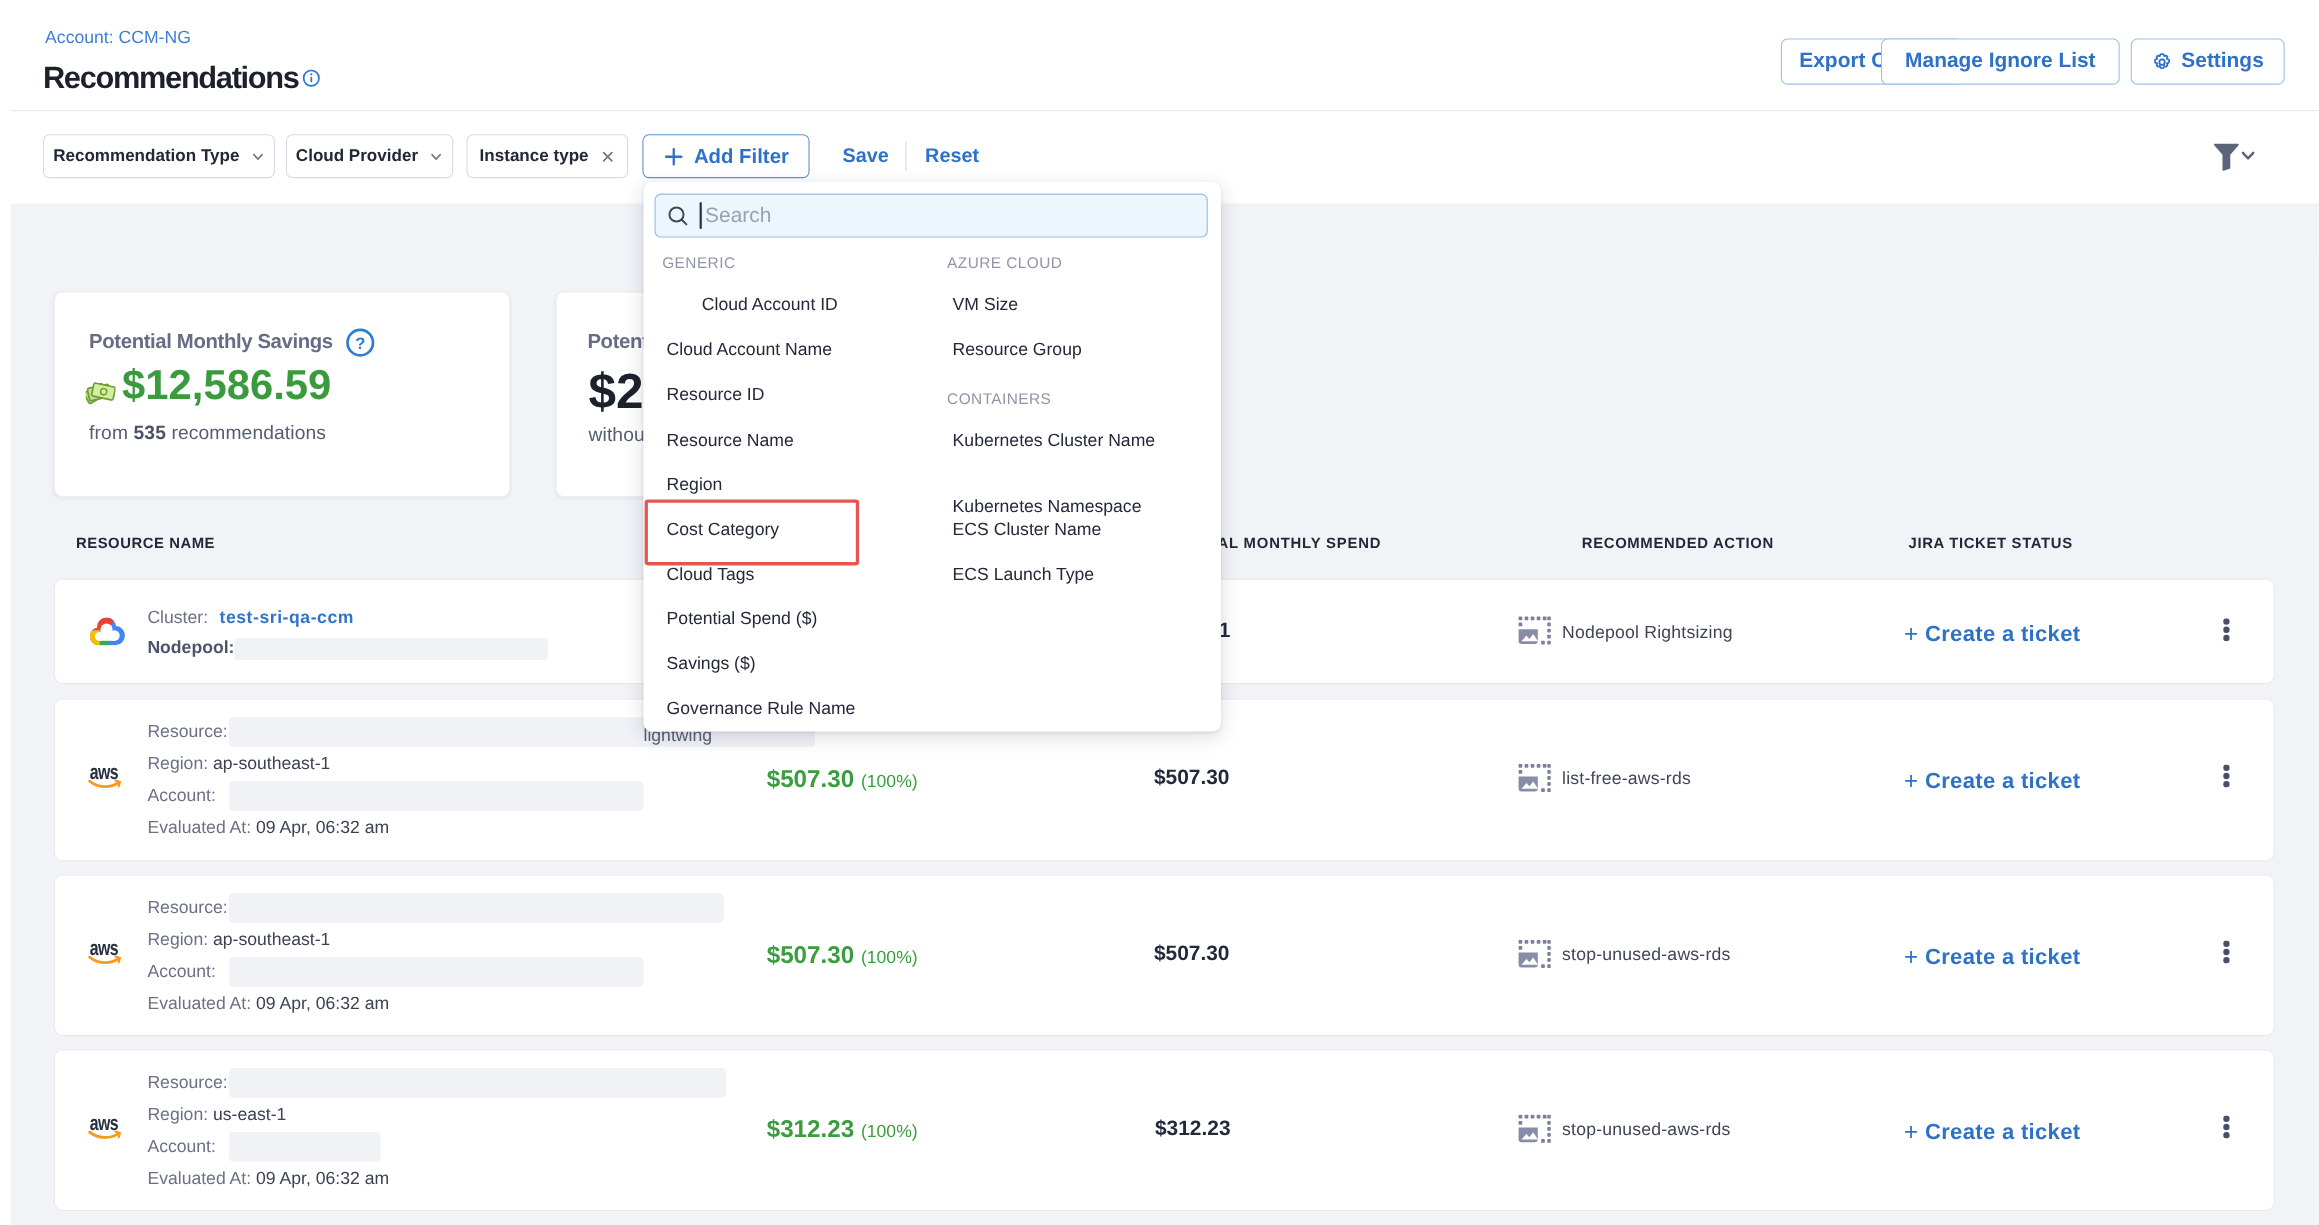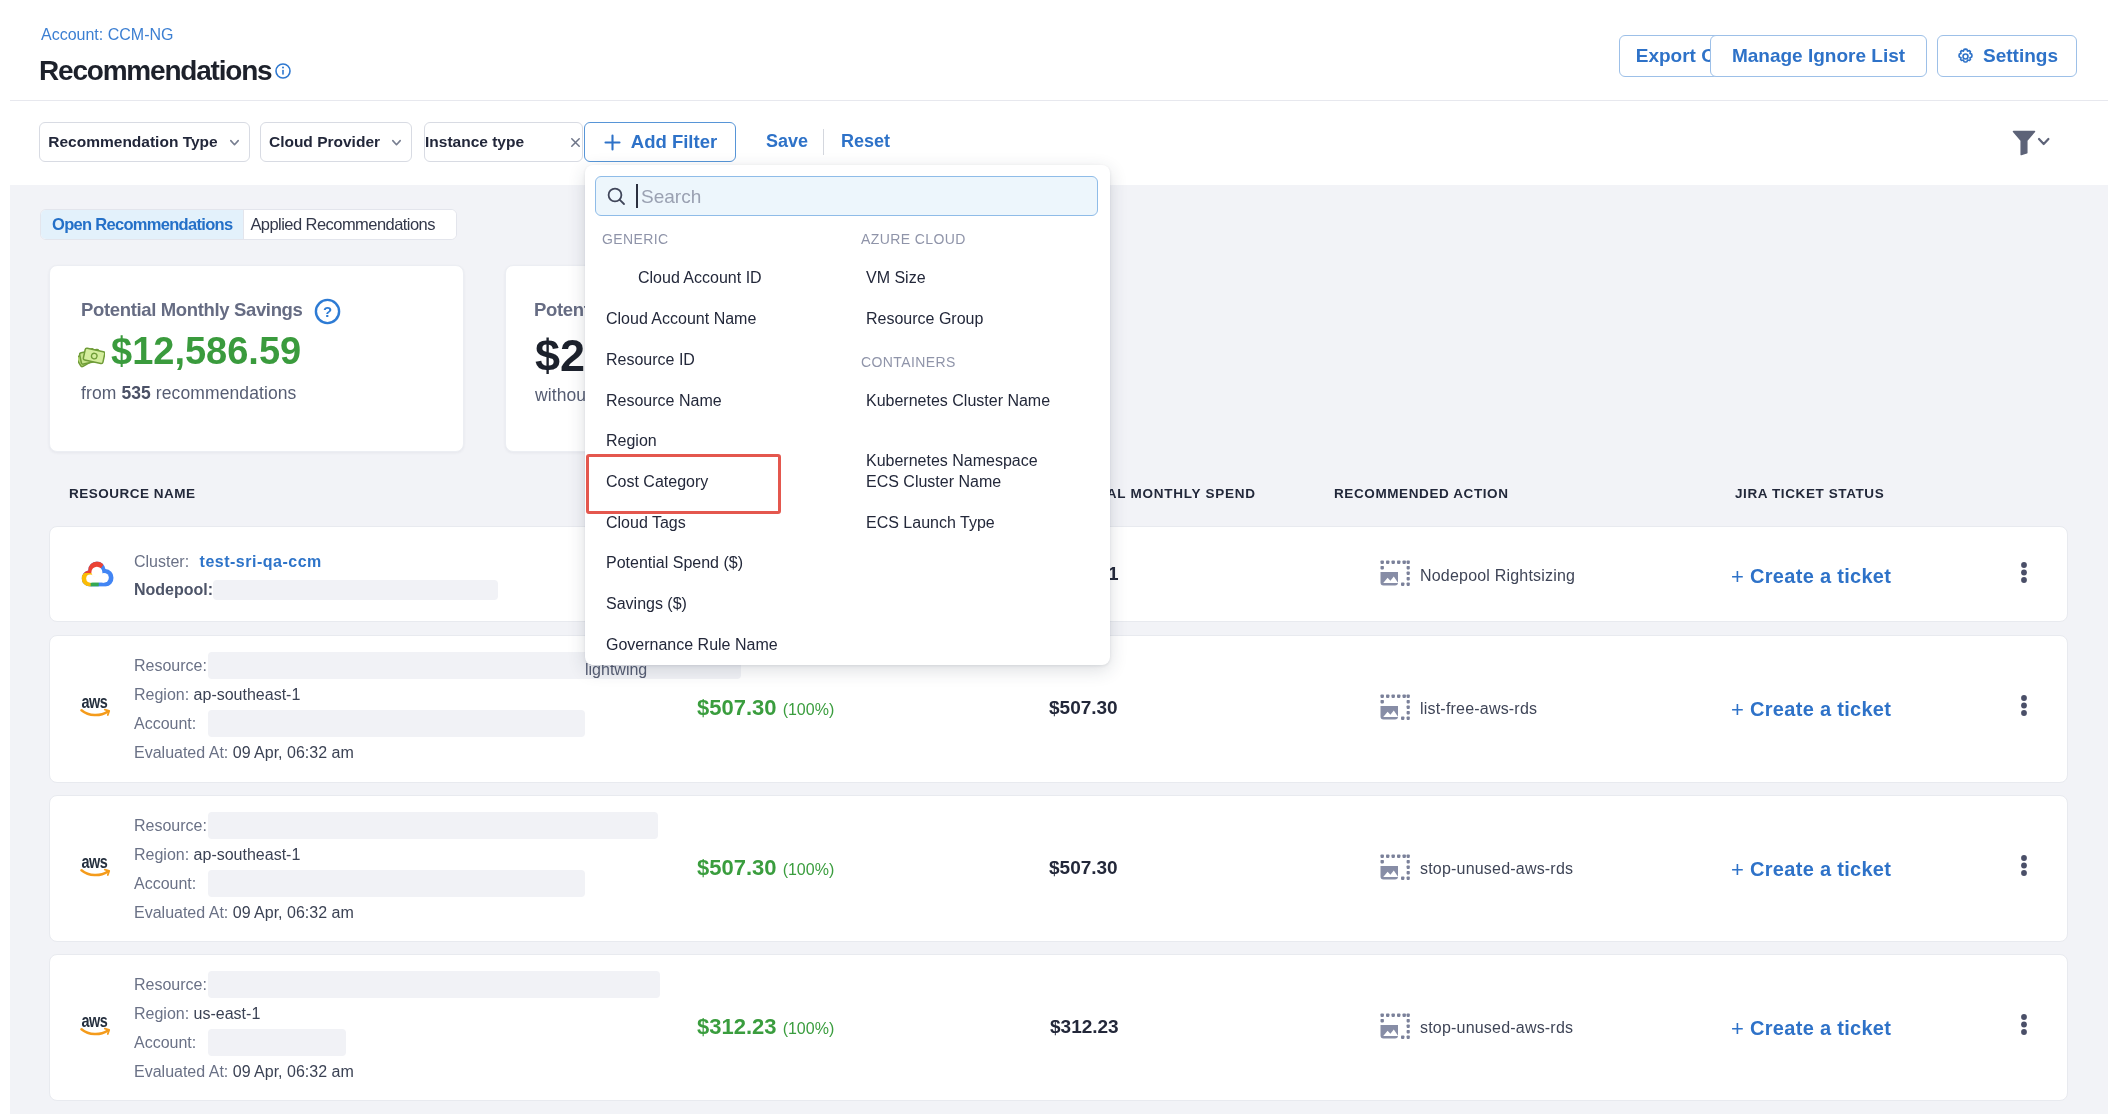--- a/index.html
+++ b/index.html
@@ -121,7 +121,7 @@
         <path d="M3 5 L7 9.4 L11 5" fill="none" stroke="#777e90" stroke-width="1.7" stroke-linecap="round" stroke-linejoin="round"></path>
       </svg>
     </div>
-  <div class="abs chip" style="left:424px; width:159px;justify-content:space-between;">
+  <div class="abs chip" style="left:424px; width:147px;">
       <span>Instance type</span>
     <svg width="13" height="13" viewBox="0 0 14 14" style="margin-left:11px;">
         <path d="M3 3 L11 11 M11 3 L3 11" fill="none" stroke="#6d7488" stroke-width="1.6" stroke-linecap="round"></path>

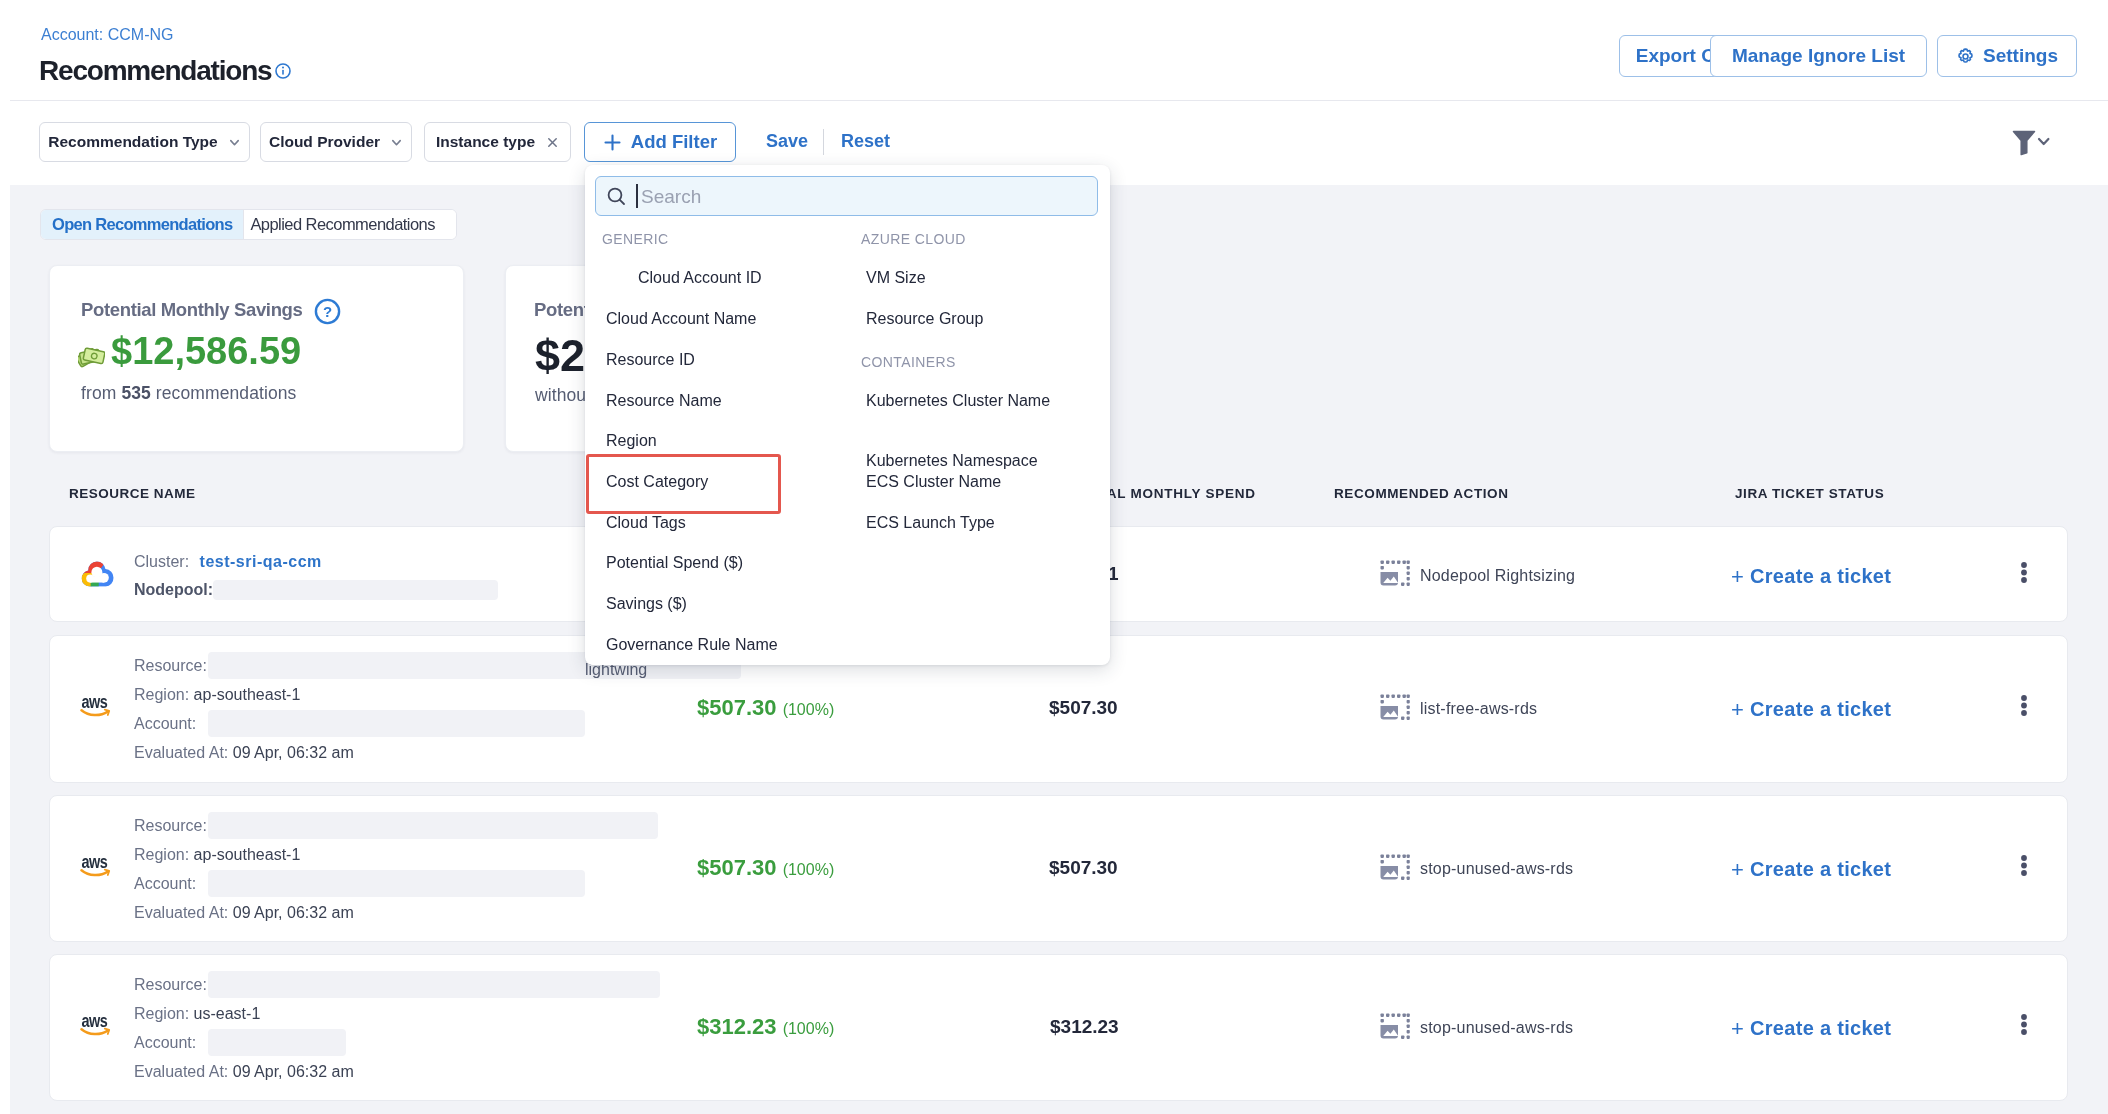--- a/index.html
+++ b/index.html
@@ -141,10 +141,6 @@
     <path d="M27 9 L31.7 14 L36.4 9" fill="none" stroke="#5d6378" stroke-width="2.2" stroke-linecap="round" stroke-linejoin="round"></path>
   </svg>
 
-  <div class="abs" style="left:40px; top:209px; height:31px; display:flex; border:1px solid #e3e5ec; border-radius:6px; background:#fff; overflow:hidden;">
-    <div style="background:#e3f1fb; color:#2470c8; font-weight:bold; font-size:16.5px; letter-spacing:-0.7px; padding:0 11px; display:flex; align-items:center;">Open Recommendations</div>
-    <div style="background:#fff; color:#33384a; font-size:16.5px; letter-spacing:-0.55px; padding:0 21px 0 6px; display:flex; align-items:center; border-left:1px solid #e3e5ec;">Applied Recommendations</div>
-  </div>
   <div class="abs card" style="left:49px; top:265px; width:415px; height:187px;"></div>
   <div class="abs" style="left:81px; top:299px; font-size:18.5px; font-weight:bold; color:#666c83; letter-spacing:-0.35px;">Potential Monthly Savings</div>
   <svg class="abs" style="left:314px; top:298px;" width="27" height="27" viewBox="0 0 27 27">

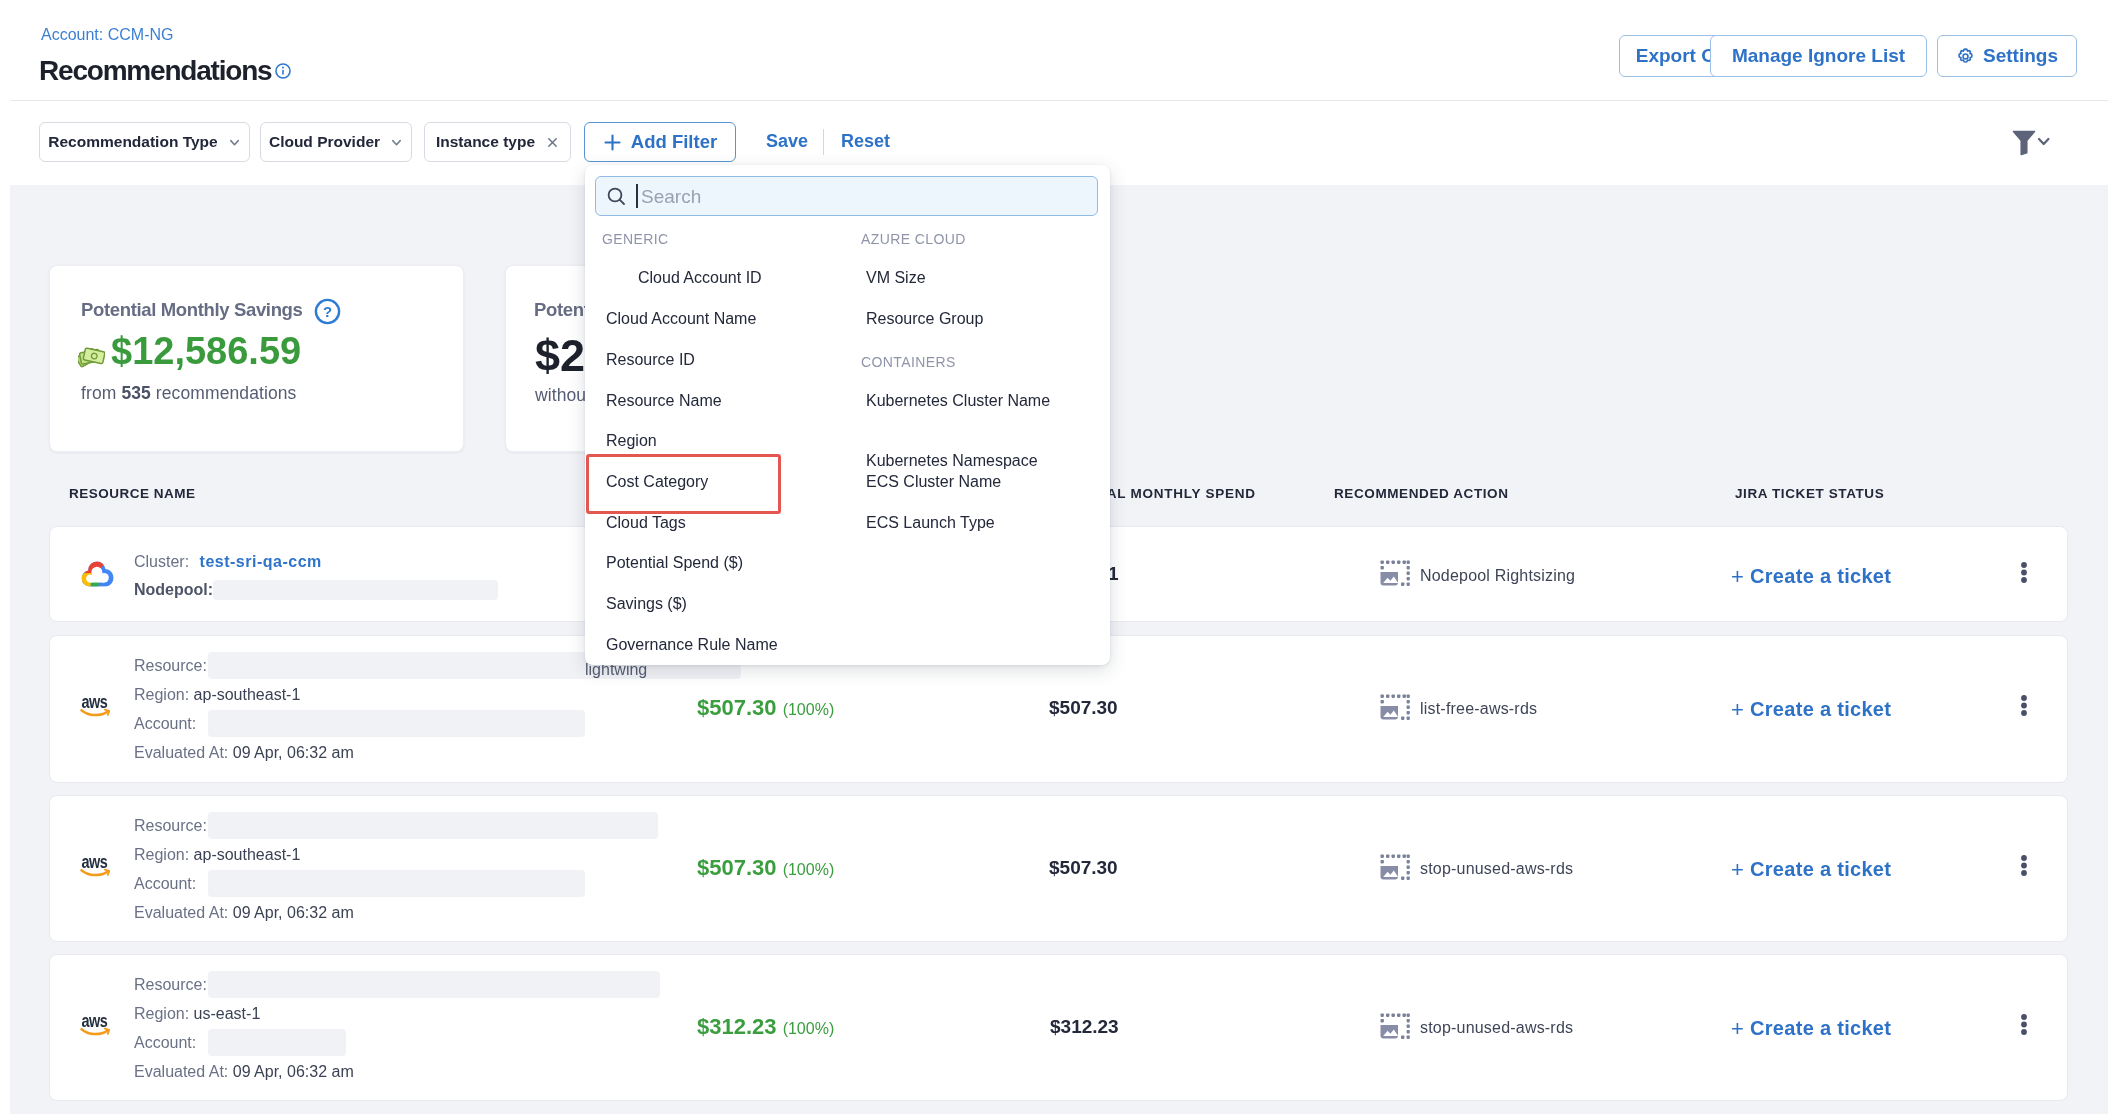--- a/index.html
+++ b/index.html
@@ -169,7 +169,7 @@
   <div class="colhdr" style="left:69px; top:486px; letter-spacing:0.5px;">RESOURCE NAME</div>
   <div class="colhdr" style="left:697px; top:486px;">POTENTIAL MONTHLY SAVINGS</div>
   <div class="colhdr" style="left:1043px; top:486px; letter-spacing:0.75px;">POTENTIAL MONTHLY SPEND</div>
-  <div class="colhdr" style="left:1301px; top:486px; letter-spacing:0.6px;padding-left:33px;">RECOMMENDED ACTION</div>
+  <div class="colhdr" style="left:1405px; top:486px; letter-spacing:0.6px;padding-left:33px;">RECOMMENDED ACTION</div>
   <div class="colhdr" style="left:1735px; top:486px; letter-spacing:0.6px;">JIRA TICKET STATUS</div>
 
   <div class="row" style="top:526px; height:96px;"></div>

